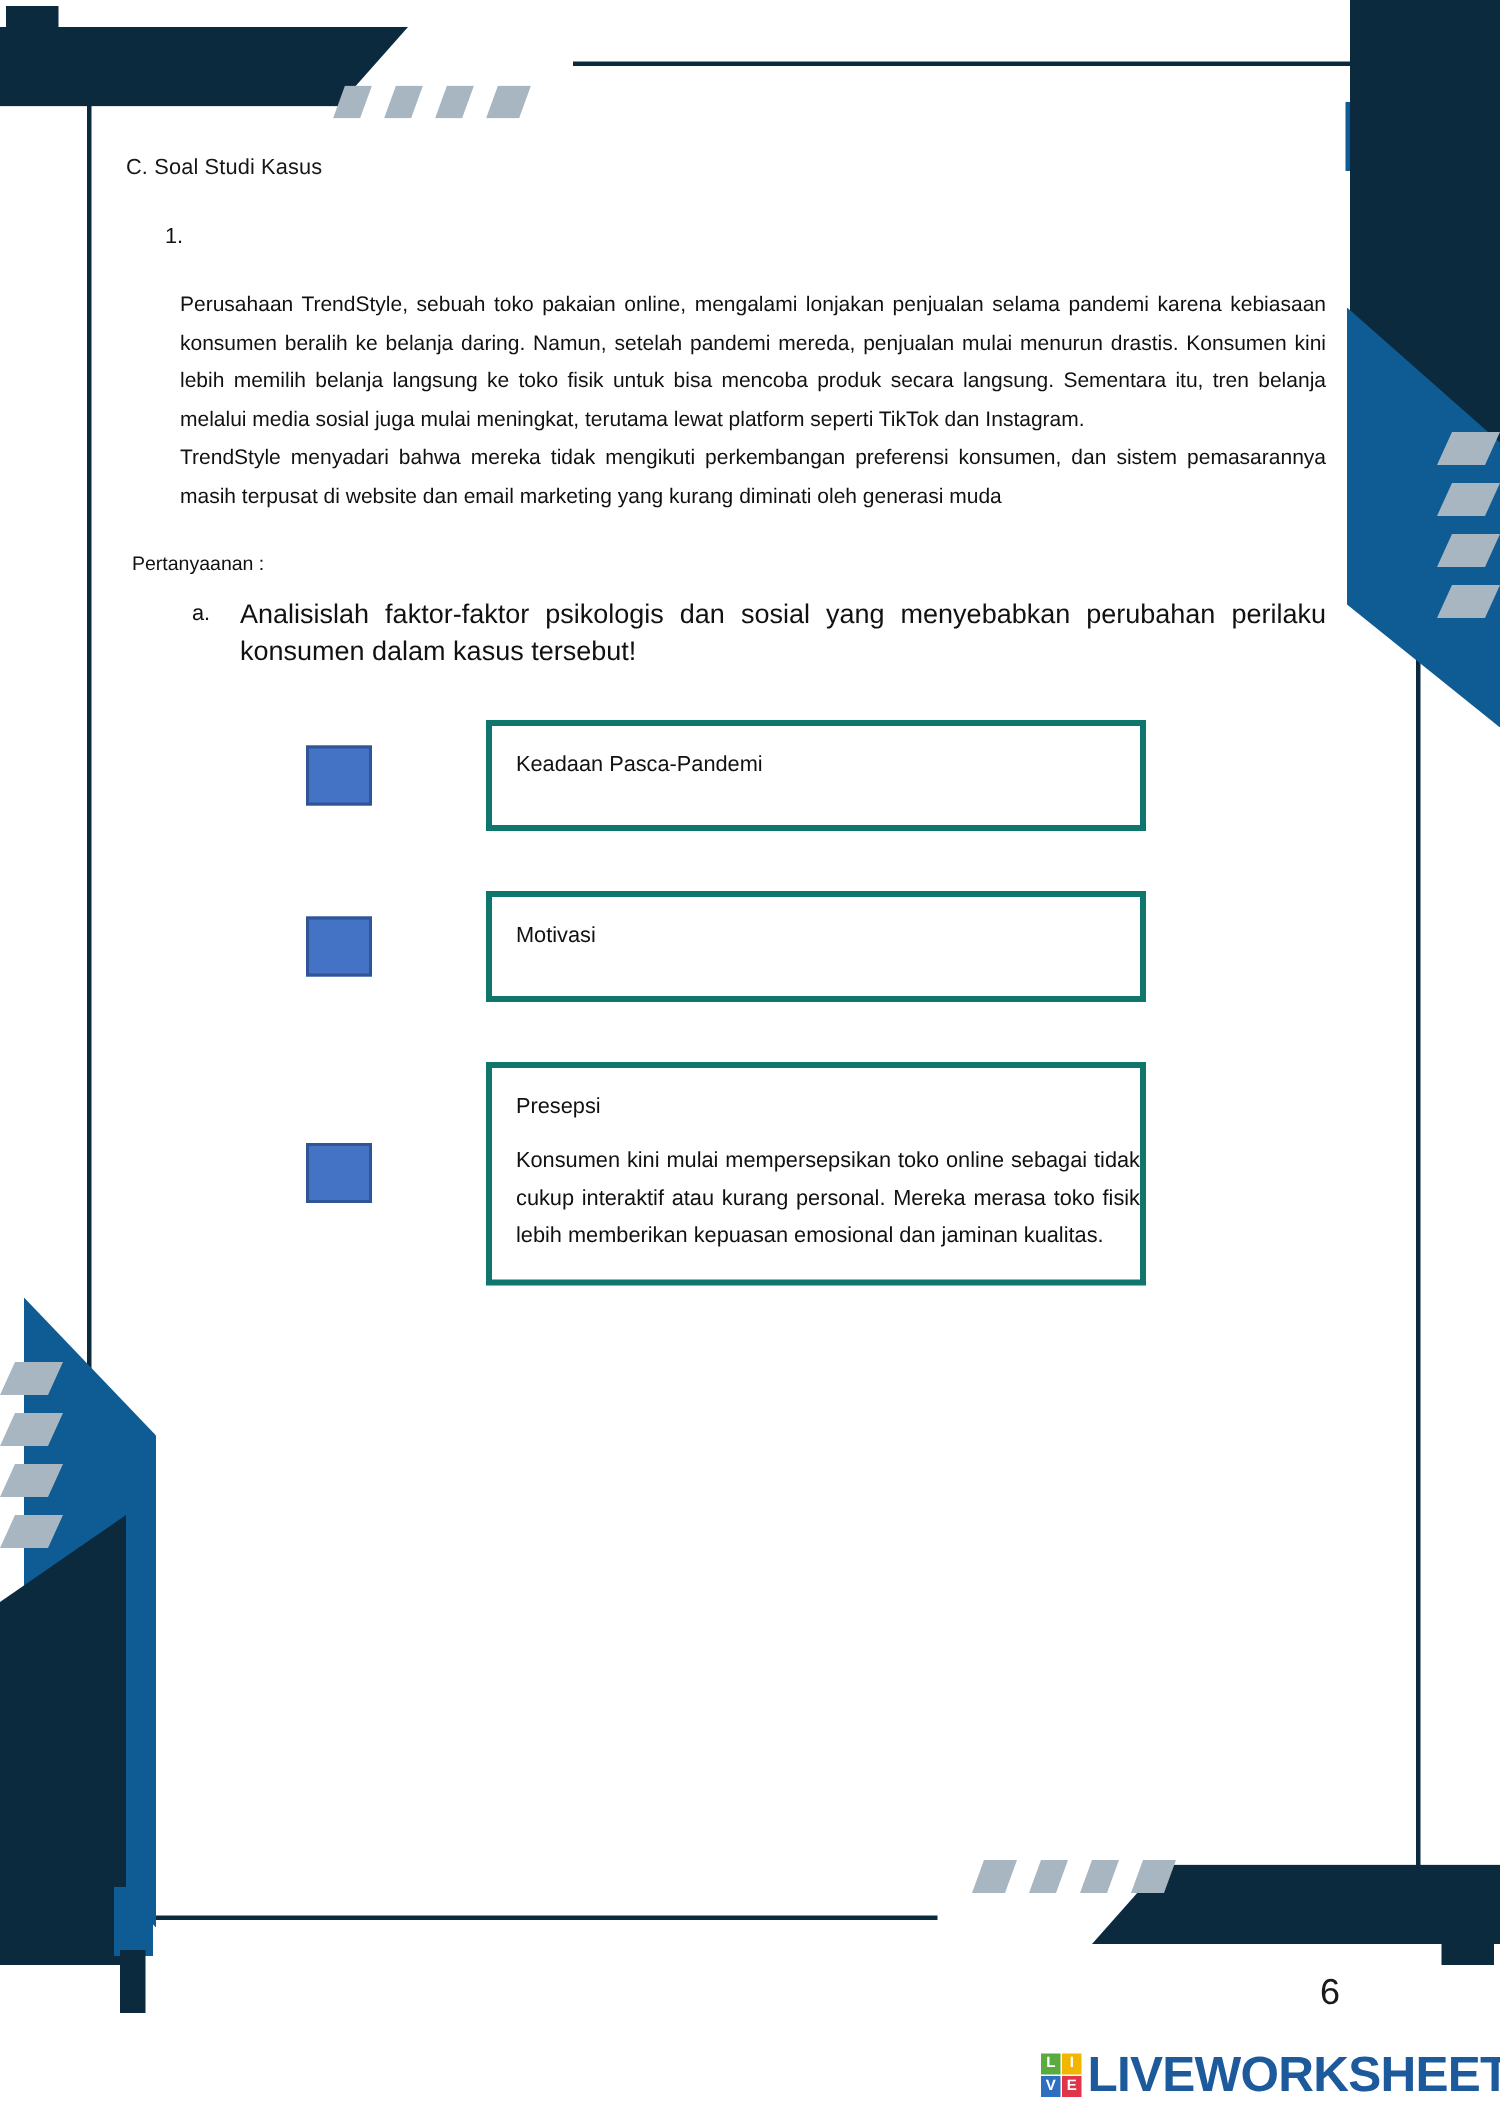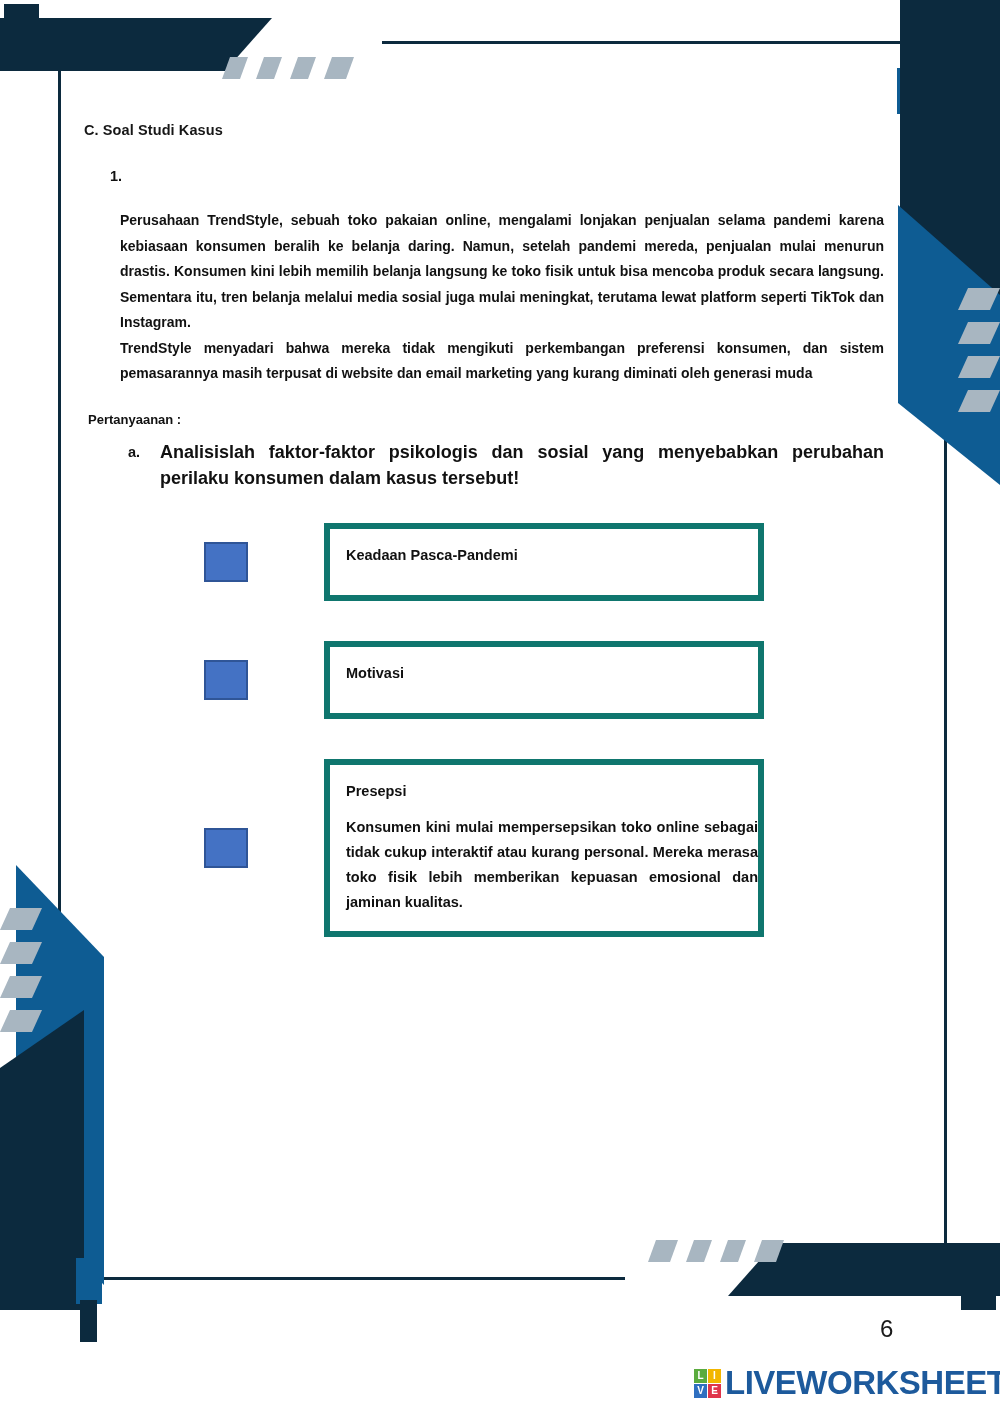--- a/index.html
+++ b/index.html
@@ -128,9 +128,8 @@
   
   .content {
     position: absolute;
-    left: 84px; top: 122px;
+    left: 84px; top: 104px;
     width: 800px;
-    font-weight: bold;
   }
   .section-head {
     font-size: 14.5px;

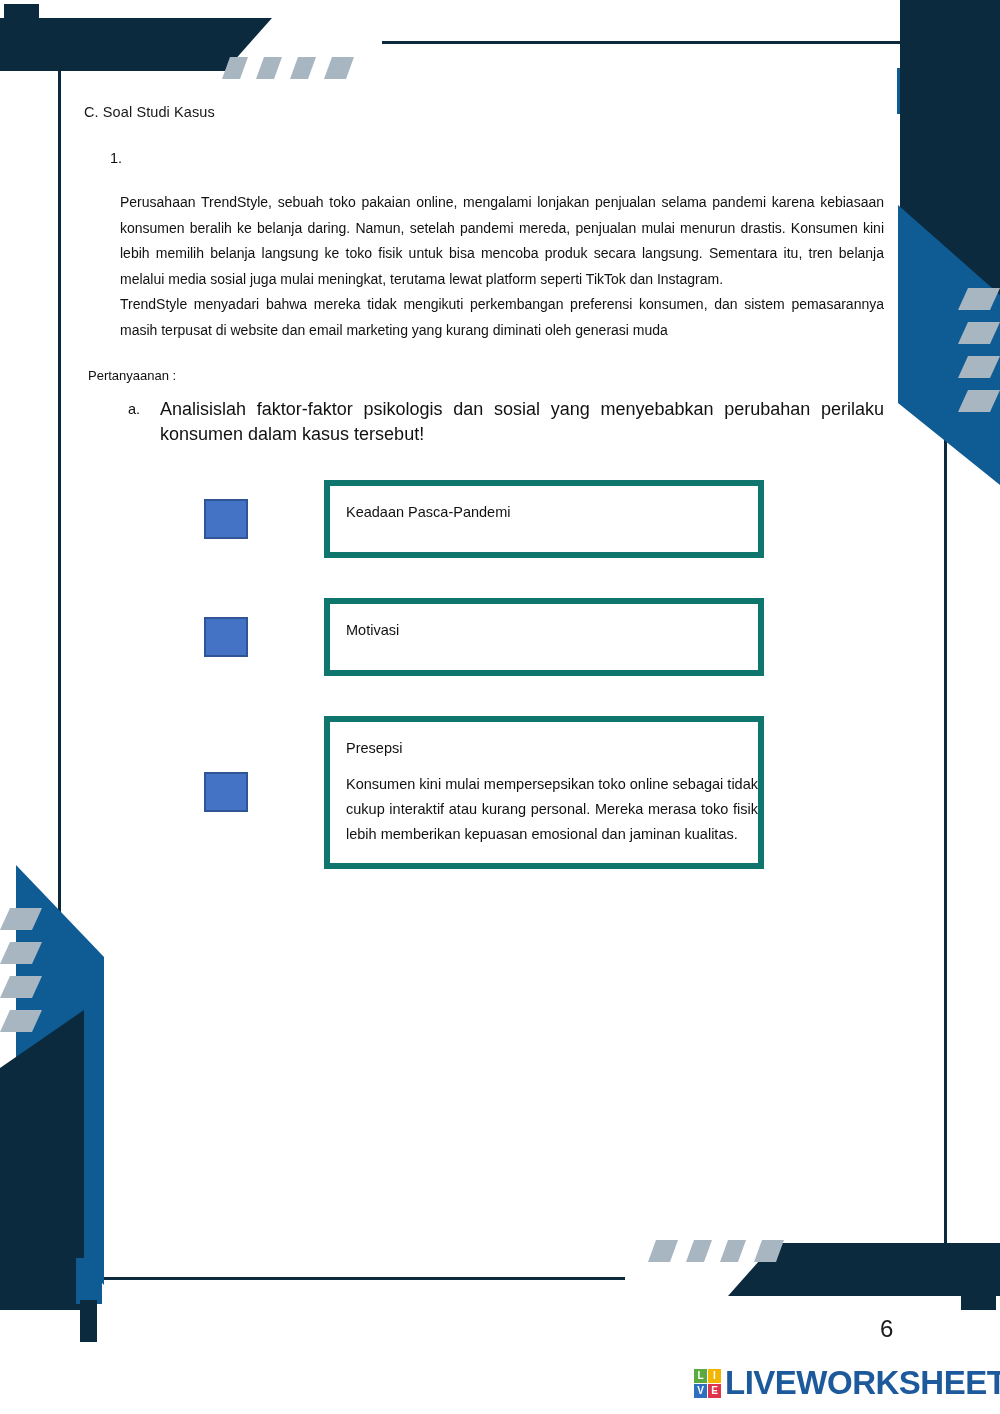--- a/index.html
+++ b/index.html
@@ -205,7 +205,7 @@
   .answer-box {
     flex: 0 0 auto;
     width: 440px;
-    border: 6px solid #0f766e;
+    border: 4px solid #0f766e;
     background: #ffffff;
     padding: 14px 0 16px 16px;
     box-sizing: border-box;

